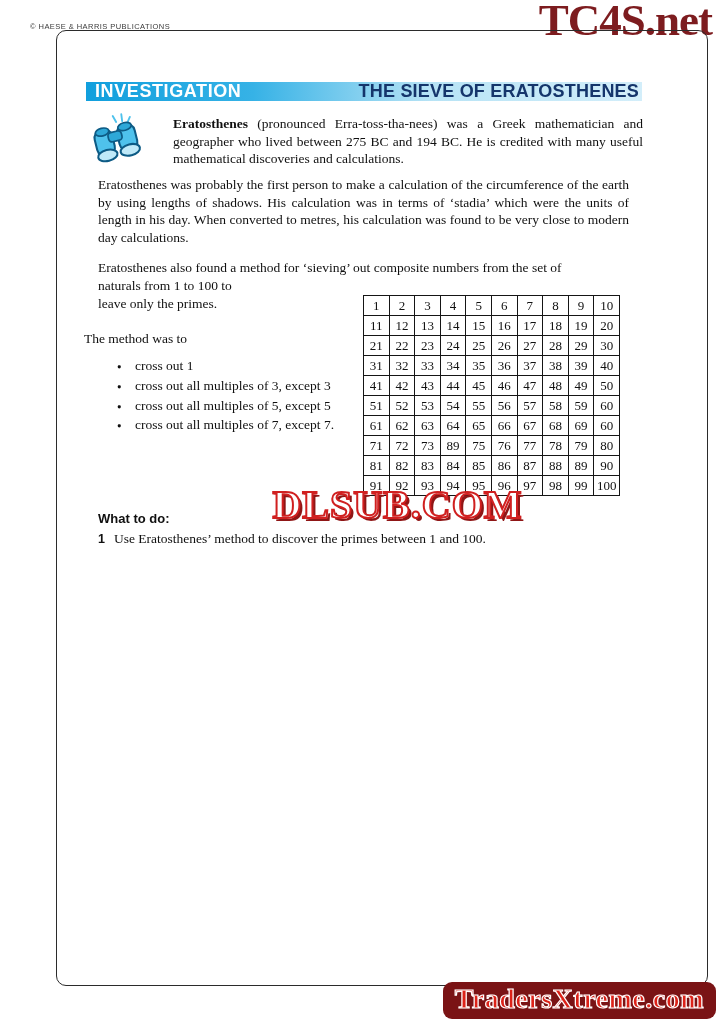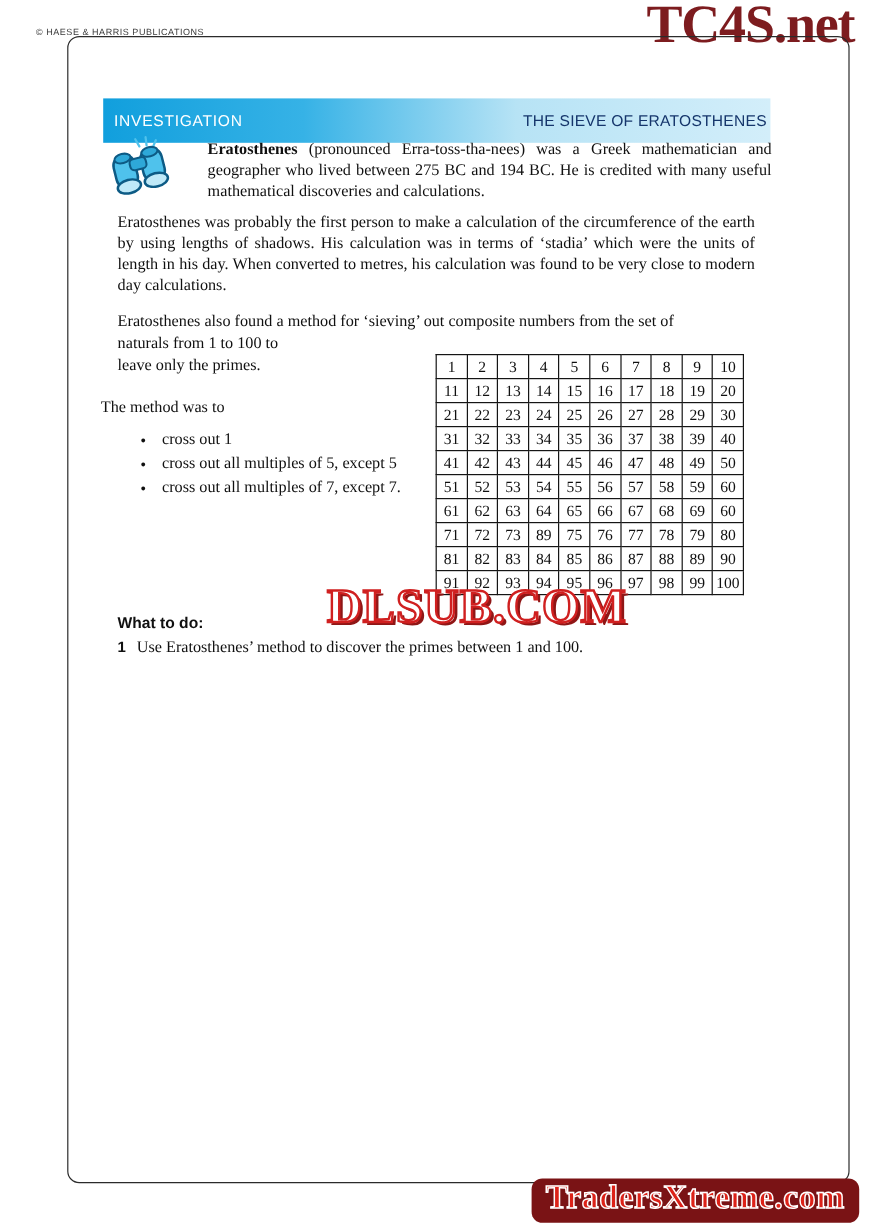--- a/index.html
+++ b/index.html
@@ -23,10 +23,10 @@
     border:1.6px solid #2b2b2b; border-radius:10px;
   }
   .header {
-    position:absolute; left:29px; top:51px; width:556px; height:37px;
+    position:absolute; left:29px; top:51px; width:556px; height:19px;
     background:linear-gradient(90deg,#119fdd 0%,#36b2e6 30%,#b7e3f5 62%,#d3eefa 100%);
     display:flex; align-items:center; justify-content:space-between;
-    font-family:"Liberation Sans", sans-serif; font-weight:normal; font-size:13px;
+    font-family:"Liberation Sans", sans-serif; font-weight:bold; font-size:18px;
   }
   .h-left  { color:#ffffff; padding-left:9px; letter-spacing:.6px; }
   .h-right { color:#15356b; padding-right:3px; letter-spacing:.2px; }

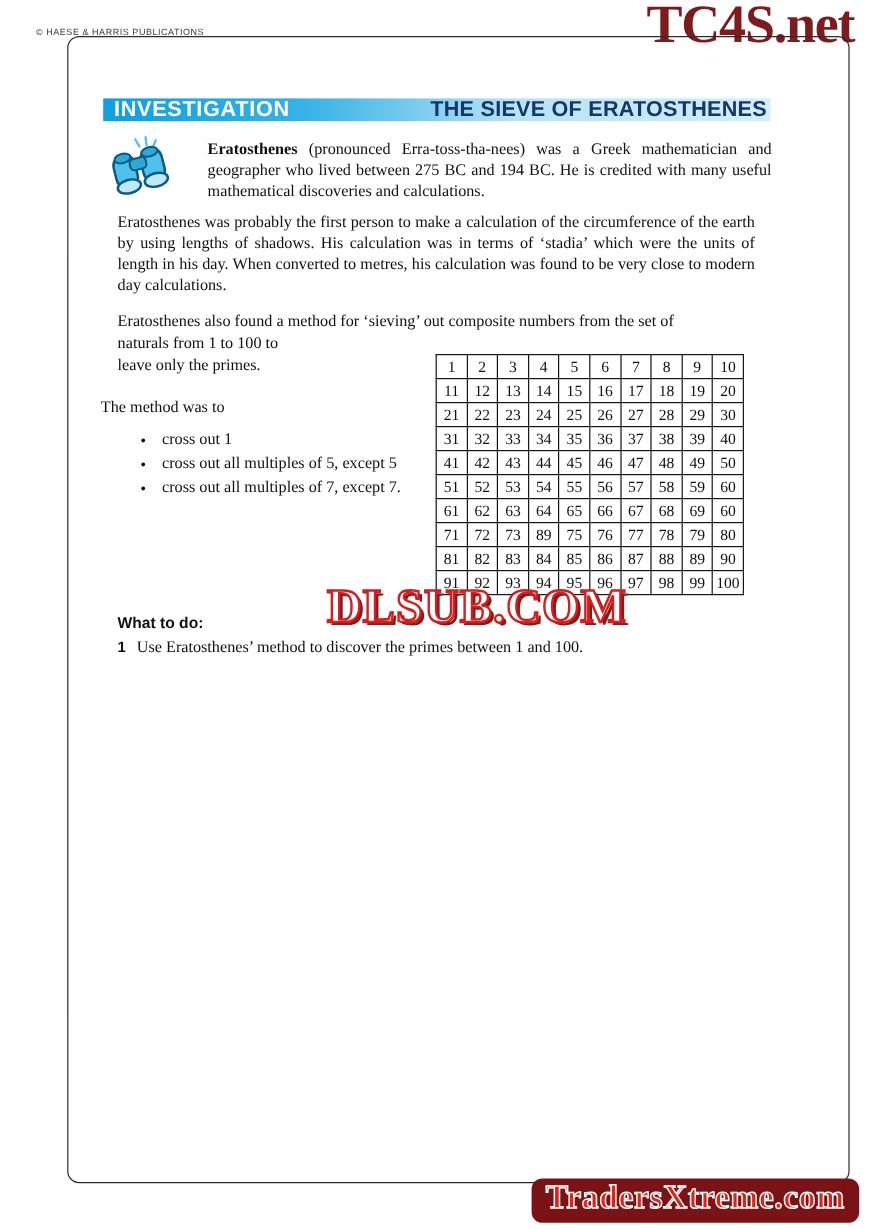--- a/index.html
+++ b/index.html
@@ -132,6 +132,7 @@
 
     <ul class="bullets">
       <li><span>cross out 1</span></li>
+      <li><span>cross out all multiples of 3, except 3</span></li>
       <li><span>cross out all multiples of 5, except 5</span></li>
       <li><span>cross out all multiples of 7, except 7.</span></li>
     </ul>

